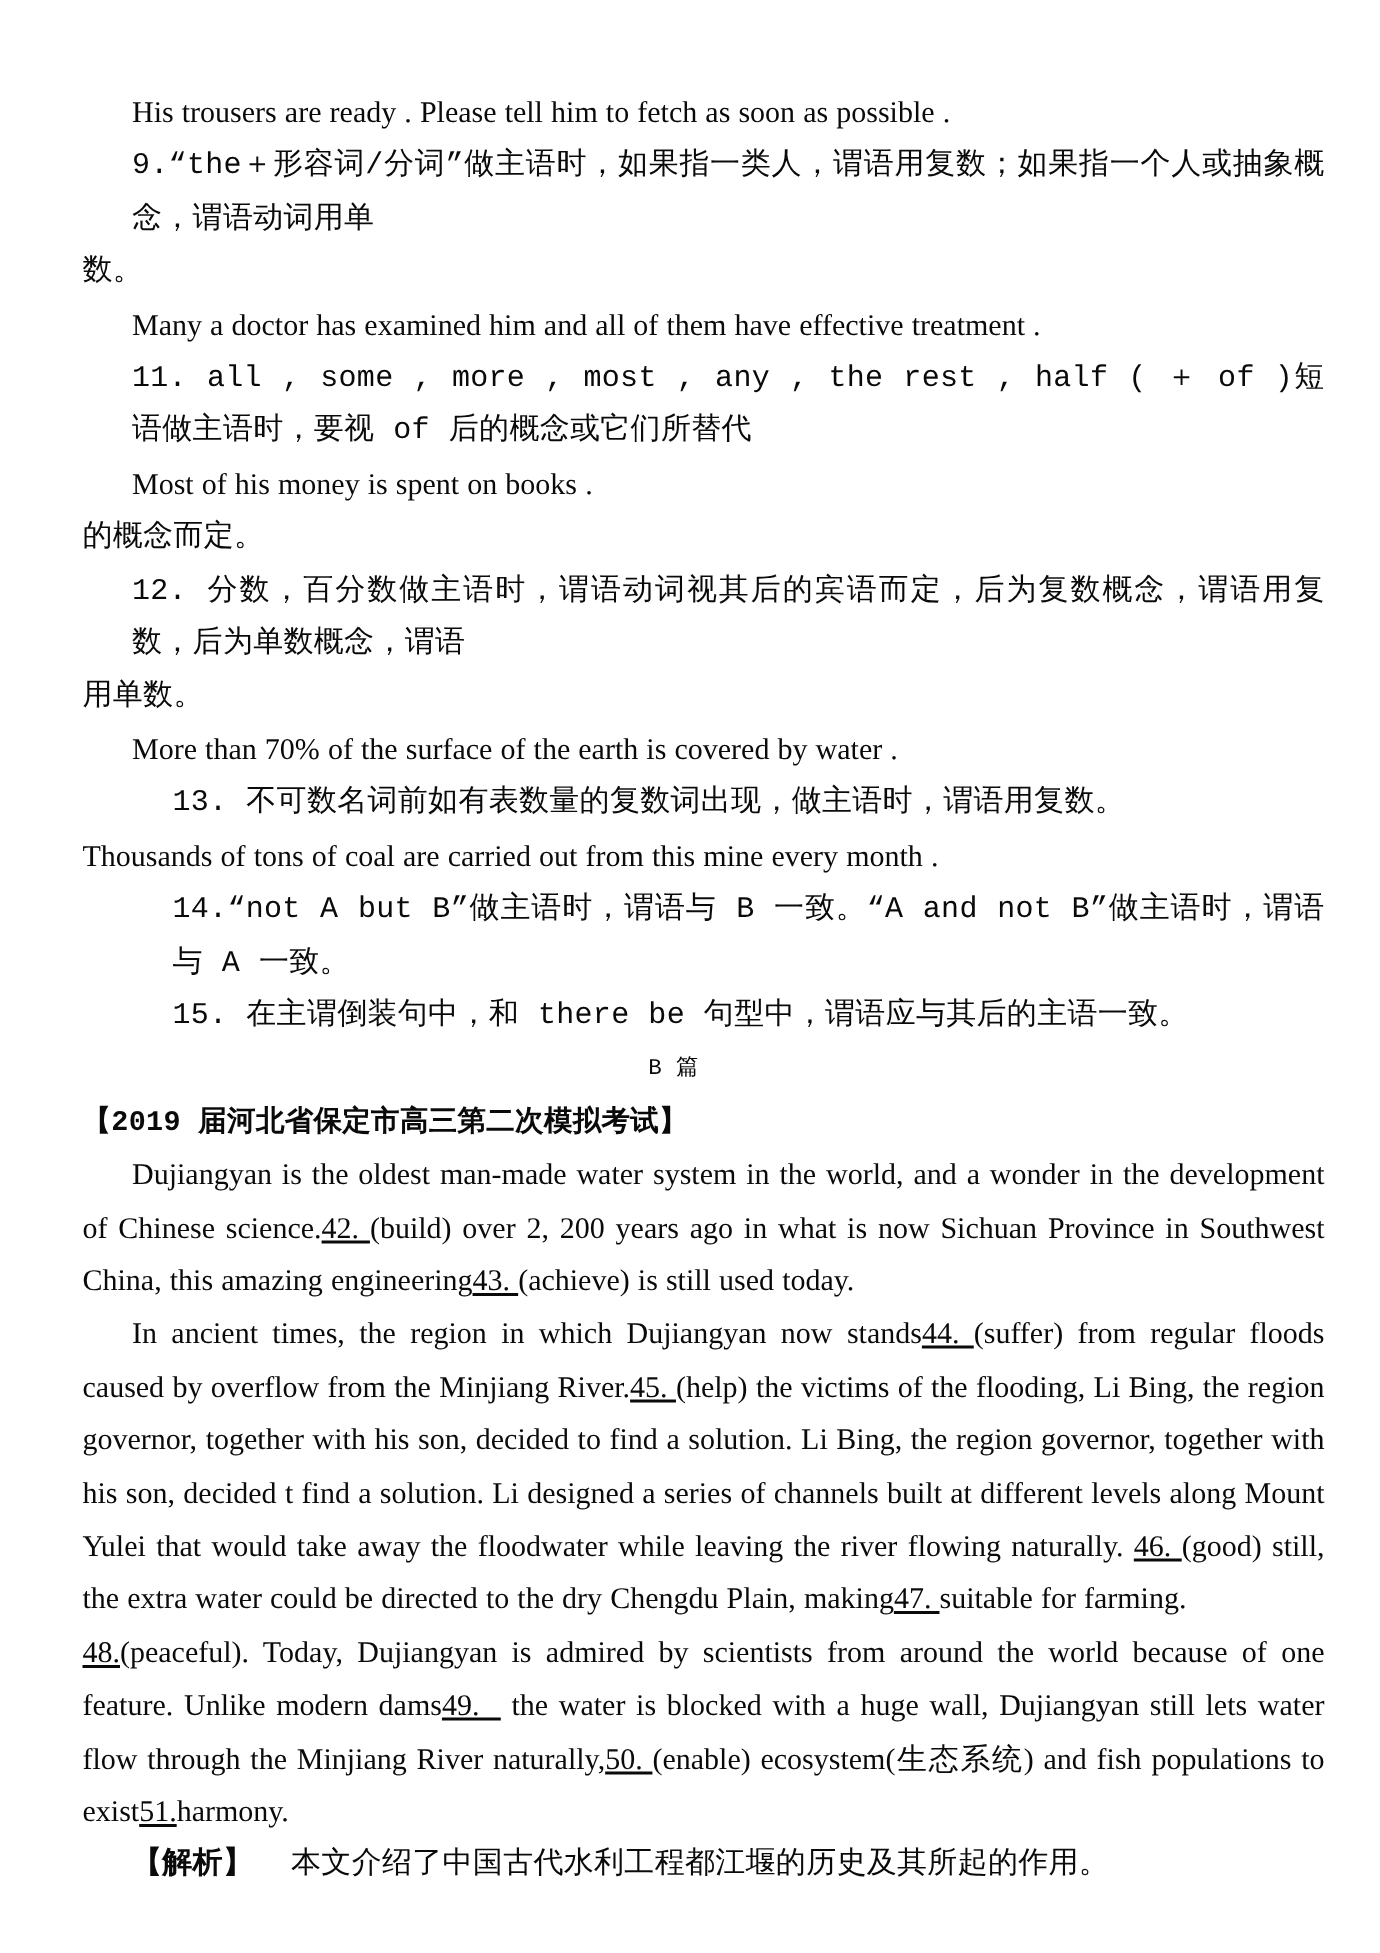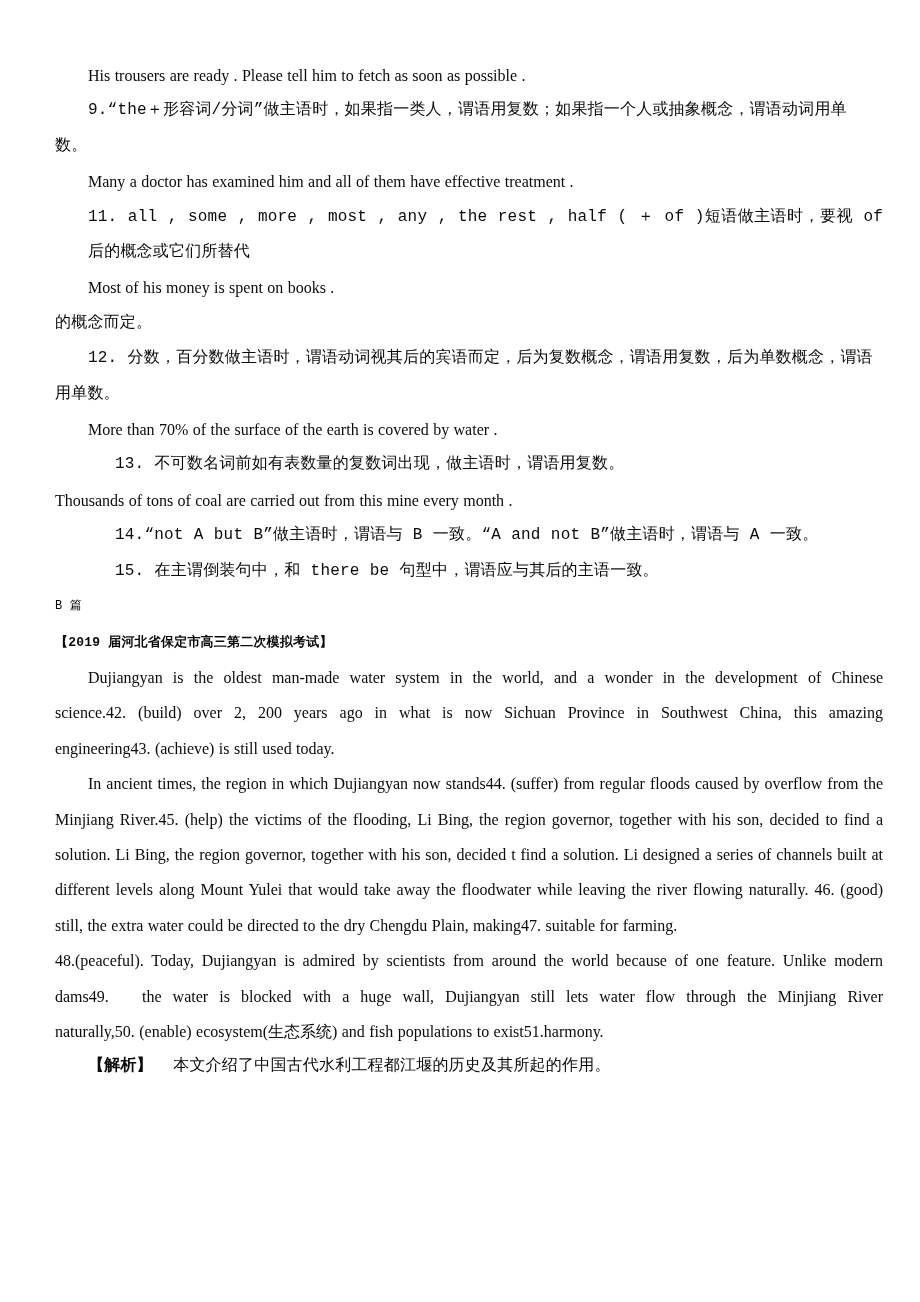--- a/index.html
+++ b/index.html
@@ -31,7 +31,7 @@
 
   
   .p {
-    font-size: 16px;
+    font-size: 20px;
     line-height: 35.4px;
     margin: 0;
     text-align: justify;

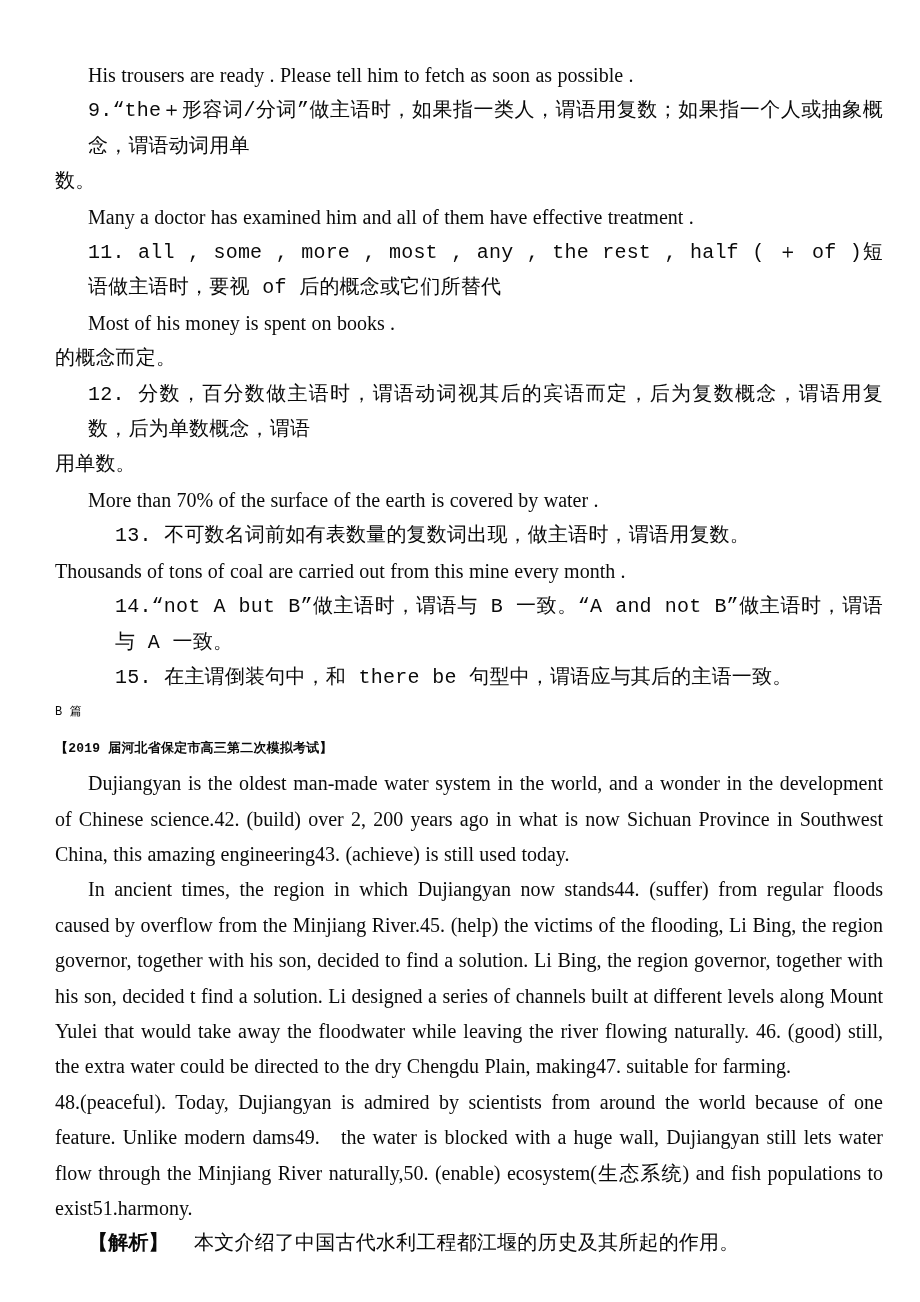--- a/index.html
+++ b/index.html
@@ -67,9 +67,10 @@
     text-align: left;
   }
   .bpian {
-    font-size: 12px;
+    font-size: 15px;
     line-height: 35.4px;
     margin: 0;
+    text-align: center;
     padding-right: 40px;
   }
 </style>

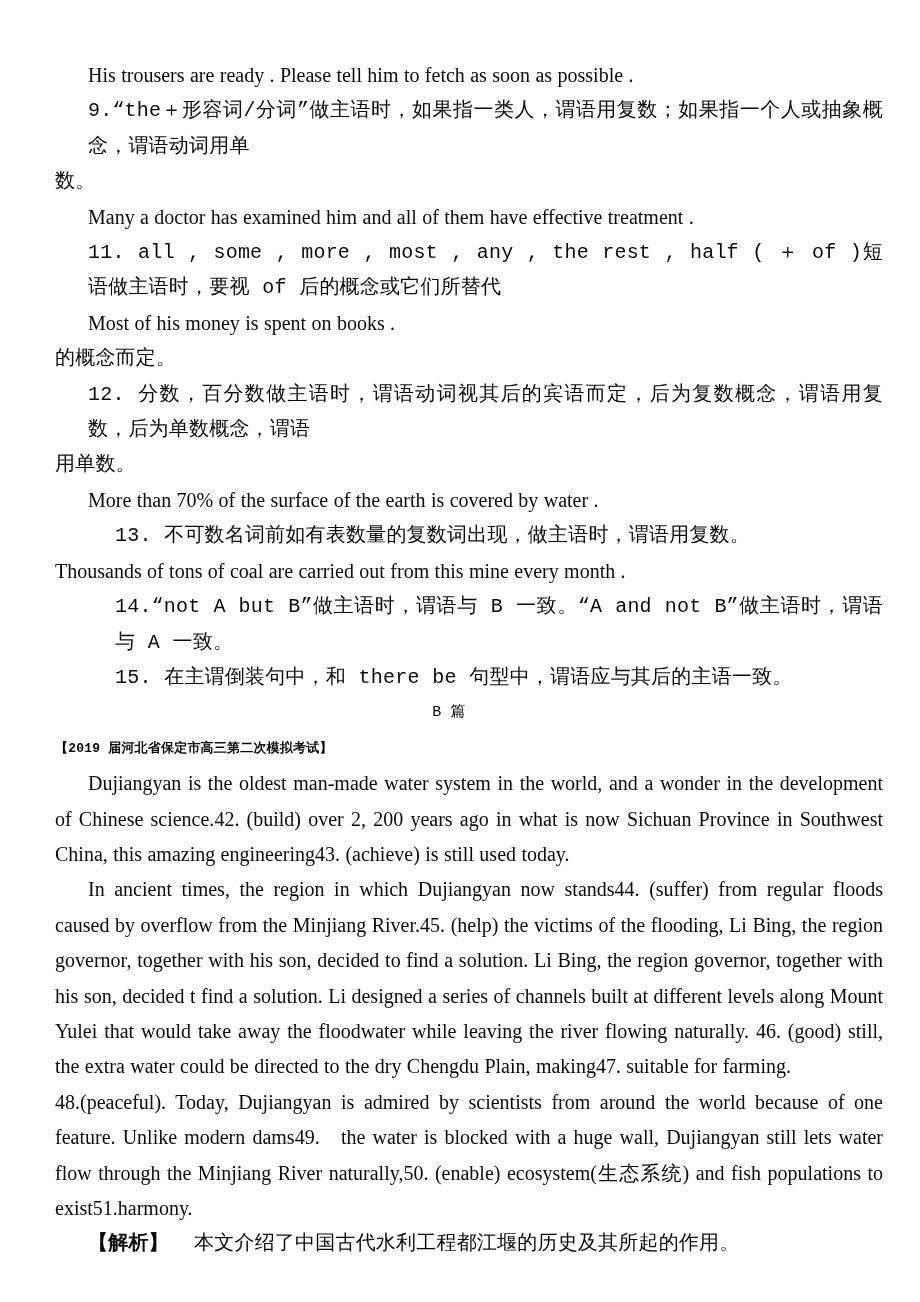--- a/index.html
+++ b/index.html
@@ -60,7 +60,7 @@
 
   
   .src {
-    font-size: 13px;
+    font-size: 19px;
     line-height: 35.4px;
     font-weight: bold;
     margin: 0;

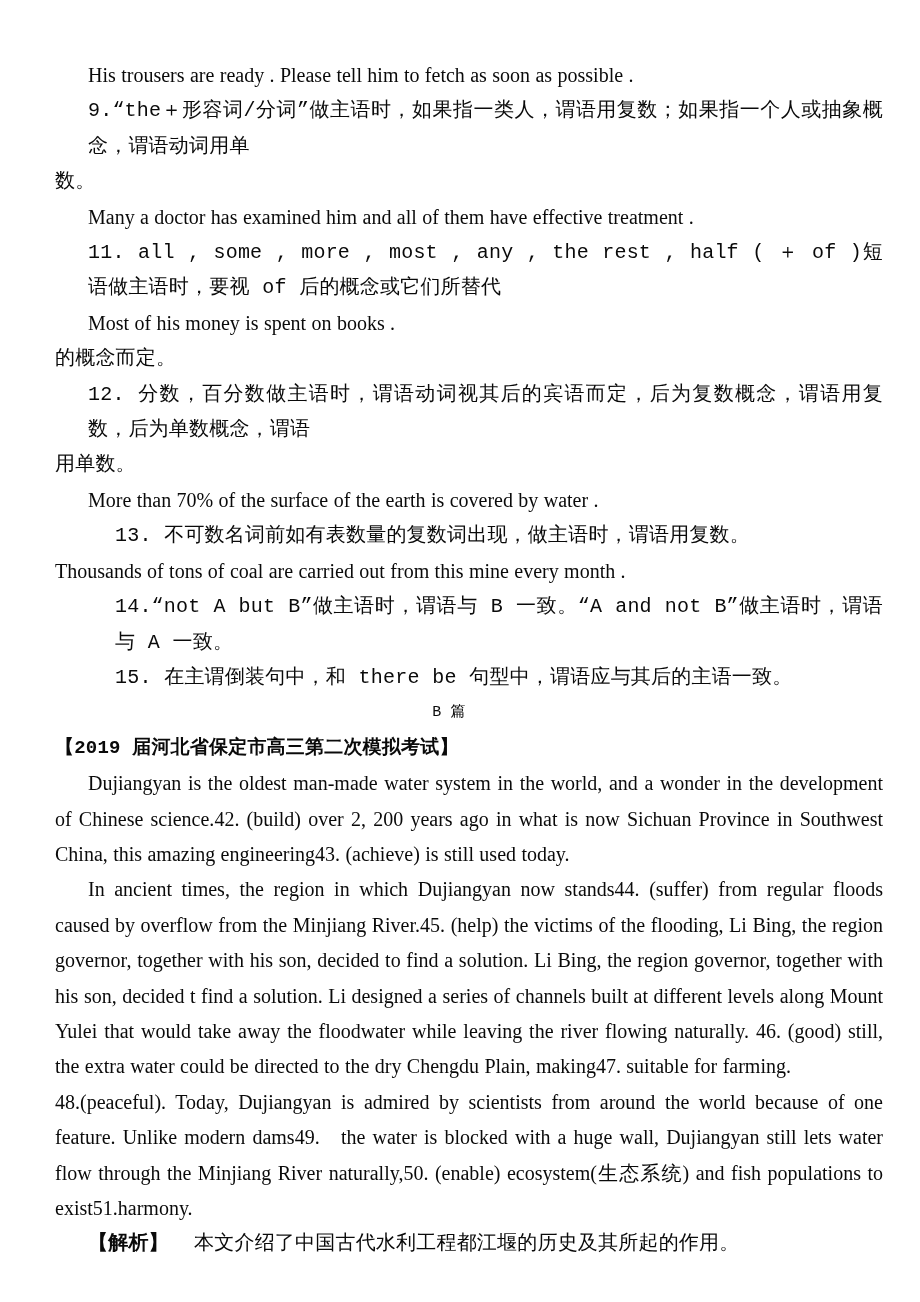--- a/index.html
+++ b/index.html
@@ -51,6 +51,7 @@
 
   
   .blank {
+    text-decoration: underline;
     text-underline-offset: 2px;
     white-space: pre;
   }

